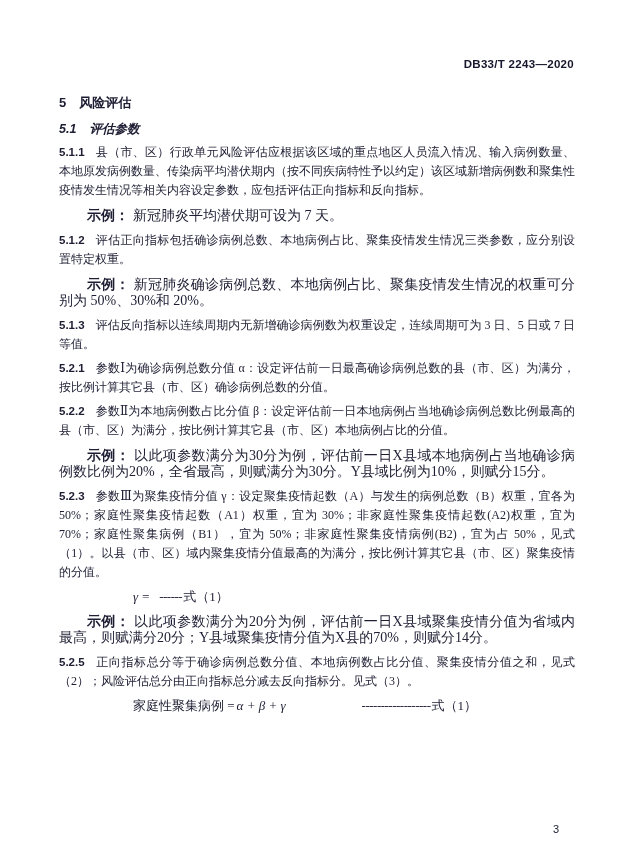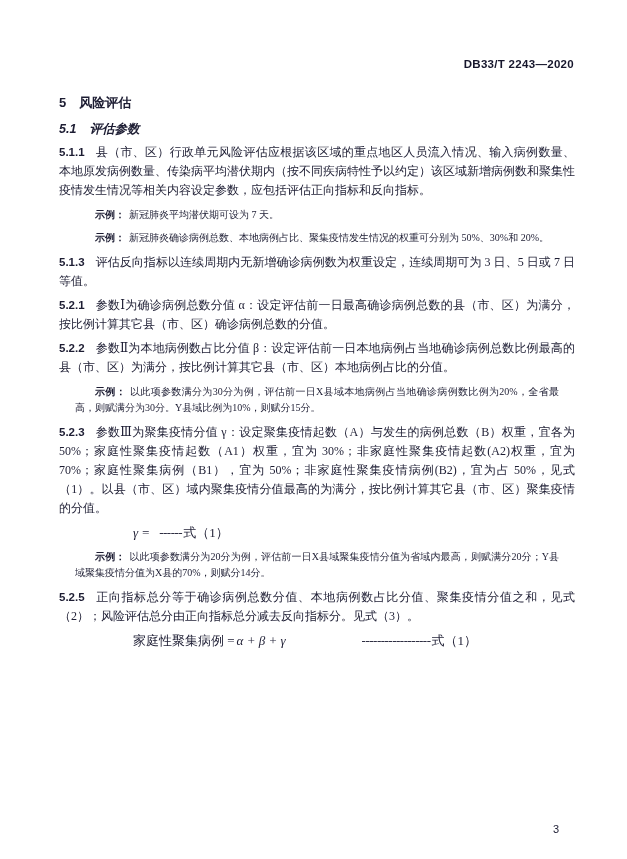--- a/index.html
+++ b/index.html
@@ -58,11 +58,11 @@
     margin-right: 11px;
   }
   .example {
-    font-size: 10px;
+    font-size: 14px;
     line-height: 16px;
     text-align: justify;
     text-indent: 2em;
-    margin: 7px 16px;
+    margin: 7px 0;
   }
   .example .label {
     font-family: "Liberation Sans", "DejaVu Sans", sans-serif;

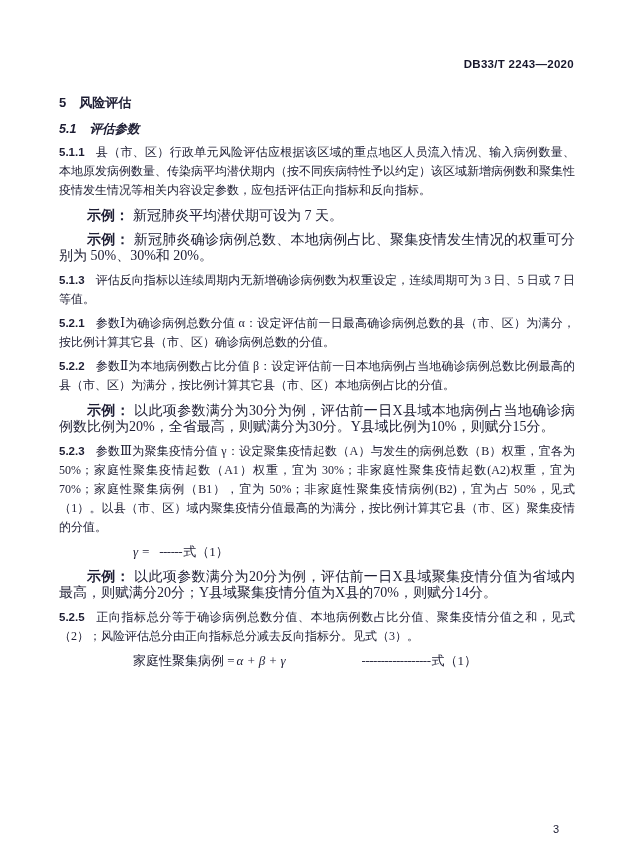--- a/index.html
+++ b/index.html
@@ -109,6 +109,7 @@
 
     <p class="example"><span class="label">示例：</span><span>新冠肺炎平均潜伏期可设为 7 天。</span></p>
 
+    <p class="clause"><span class="num">5.1.2</span><span>评估正向指标包括确诊病例总数、本地病例占比、聚集疫情发生情况三类参数，应分别设置特定权重。</span></p>
 
     <p class="example"><span class="label">示例：</span><span>新冠肺炎确诊病例总数、本地病例占比、聚集疫情发生情况的权重可分别为 50%、30%和 20%。</span></p>
 

